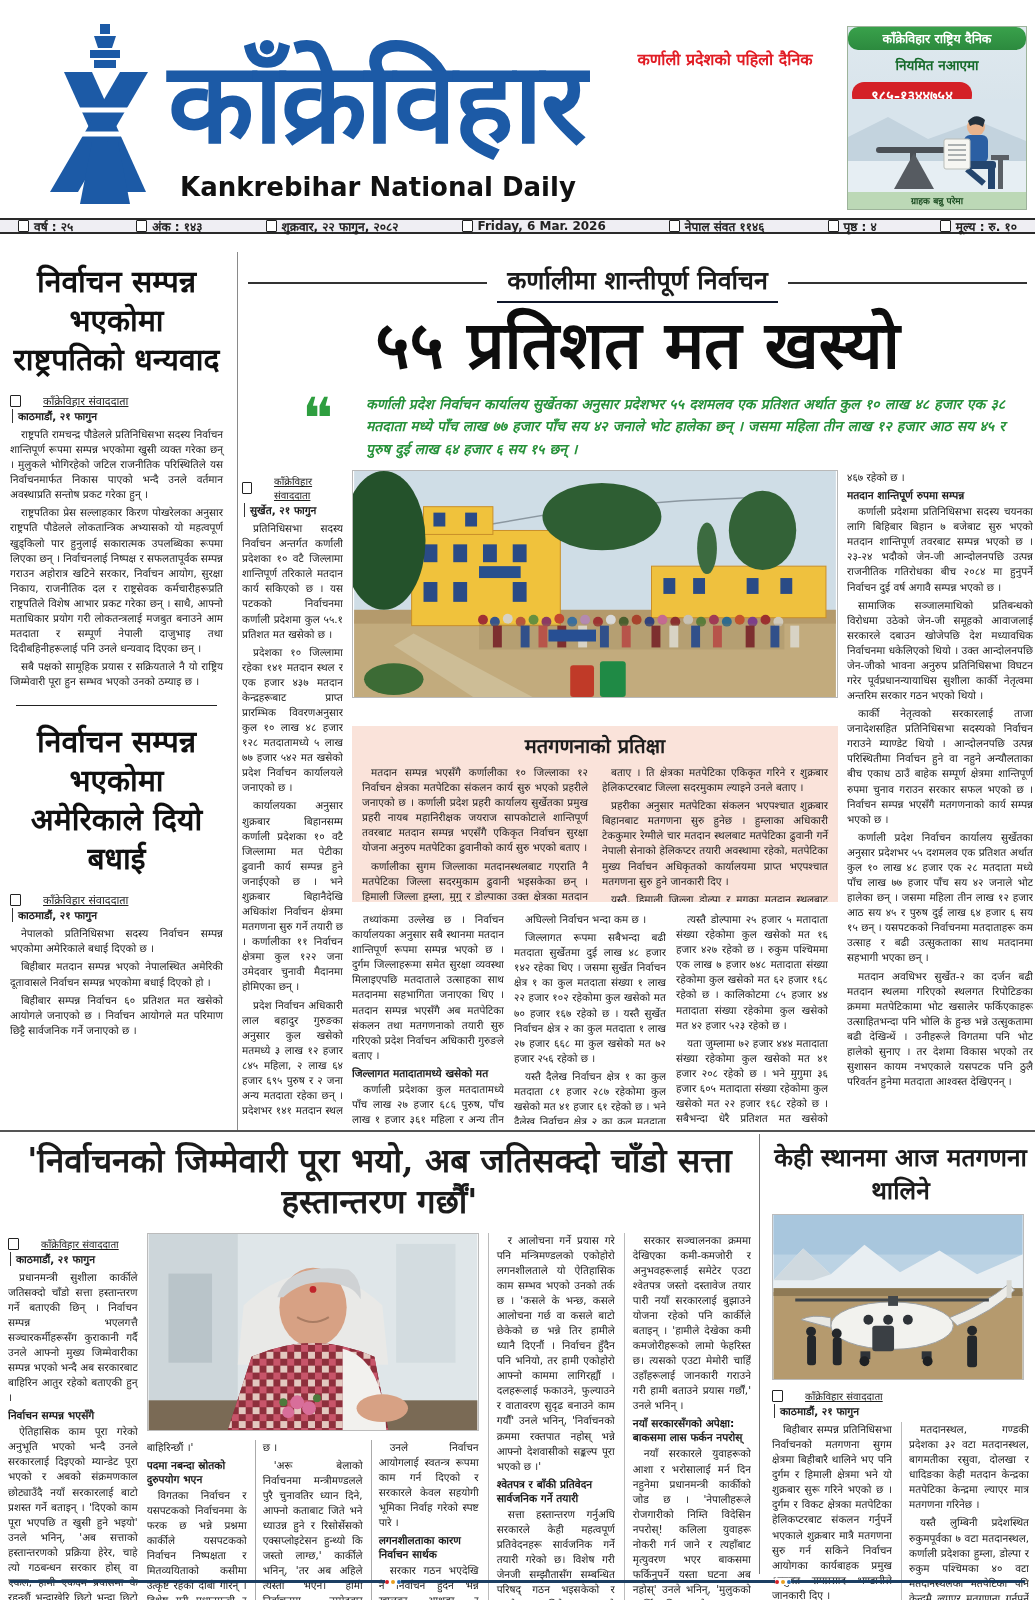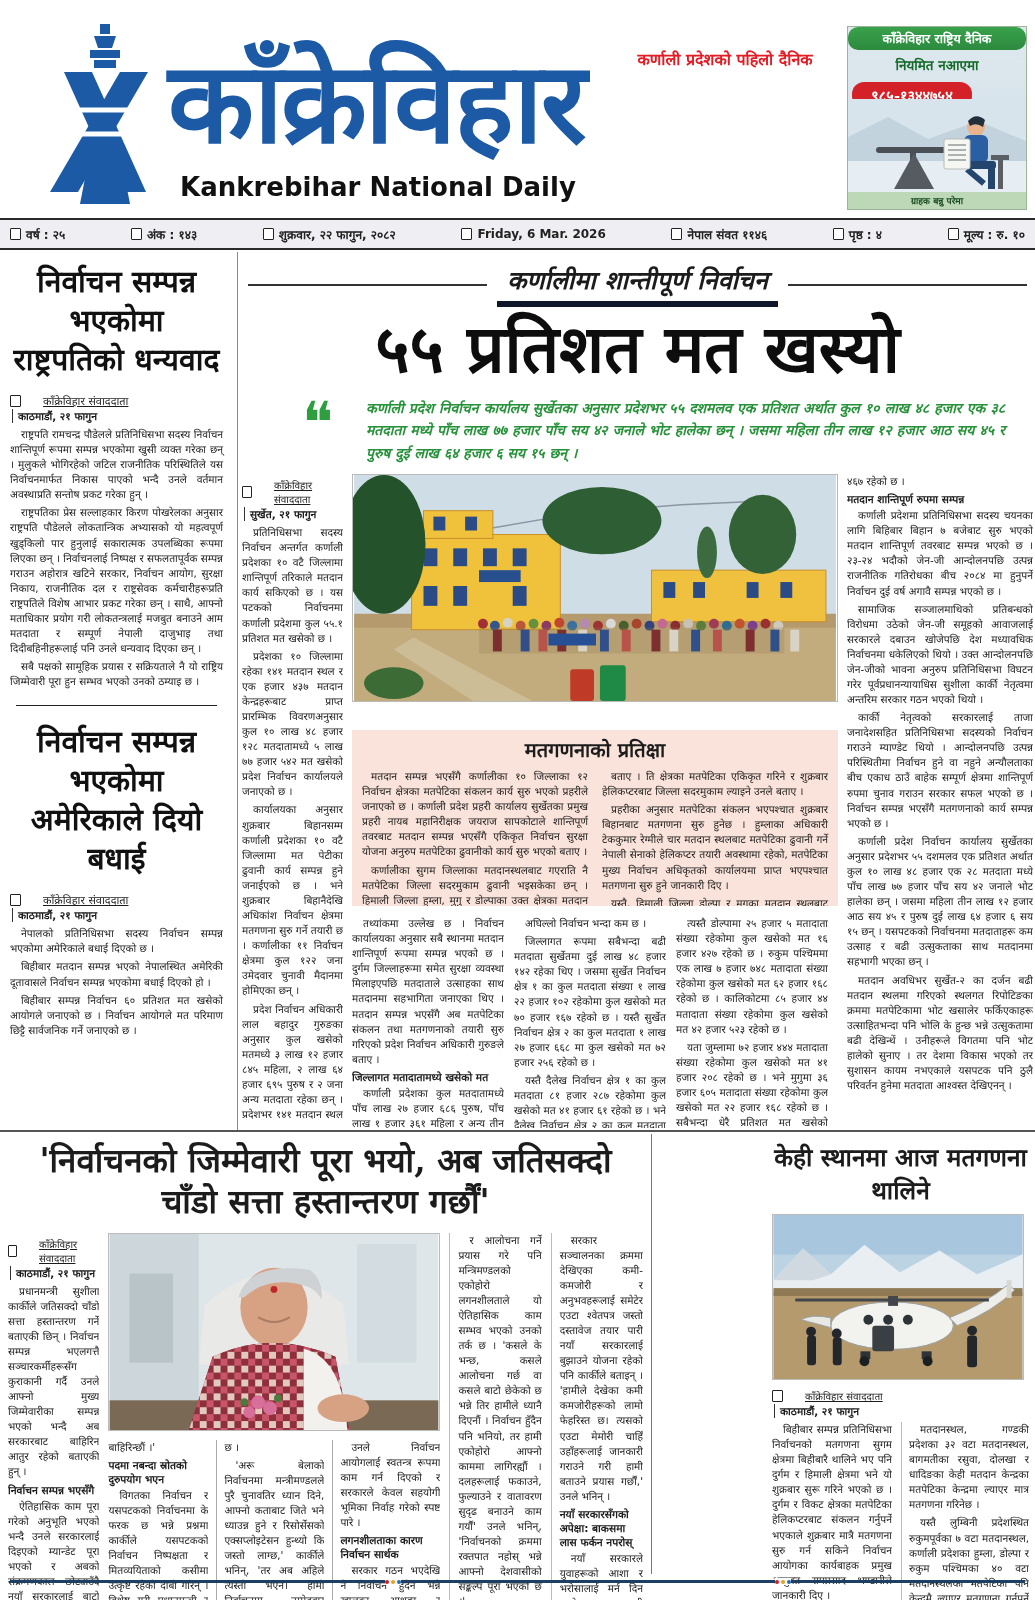--- a/index.html
+++ b/index.html
@@ -31,9 +31,9 @@
            font-weight:bold;font-size:9px;text-align:center;padding:2px 0;}
 
   
-  .infobar{position:absolute;left:0;top:218px;width:1035px;height:32px;background:#efeef3;
+  .infobar{position:absolute;left:0;top:218px;width:1035px;height:16px;background:#efeef3;
            border-top:2px solid #2a2a2a;border-bottom:2px solid #2a2a2a;
-           display:flex;align-items:center;justify-content:space-between;padding:0 10px;box-sizing:border-box;}
+           display:flex;align-items:center;justify-content:space-between;padding:0 18px;box-sizing:border-box;}
   .info-item{display:flex;align-items:center;gap:5px;font-size:12px;font-weight:bold;color:#222;}
   .sq{display:inline-block;width:9px;height:10px;border:1.6px solid #222;border-radius:1px;background:#fff;}
 

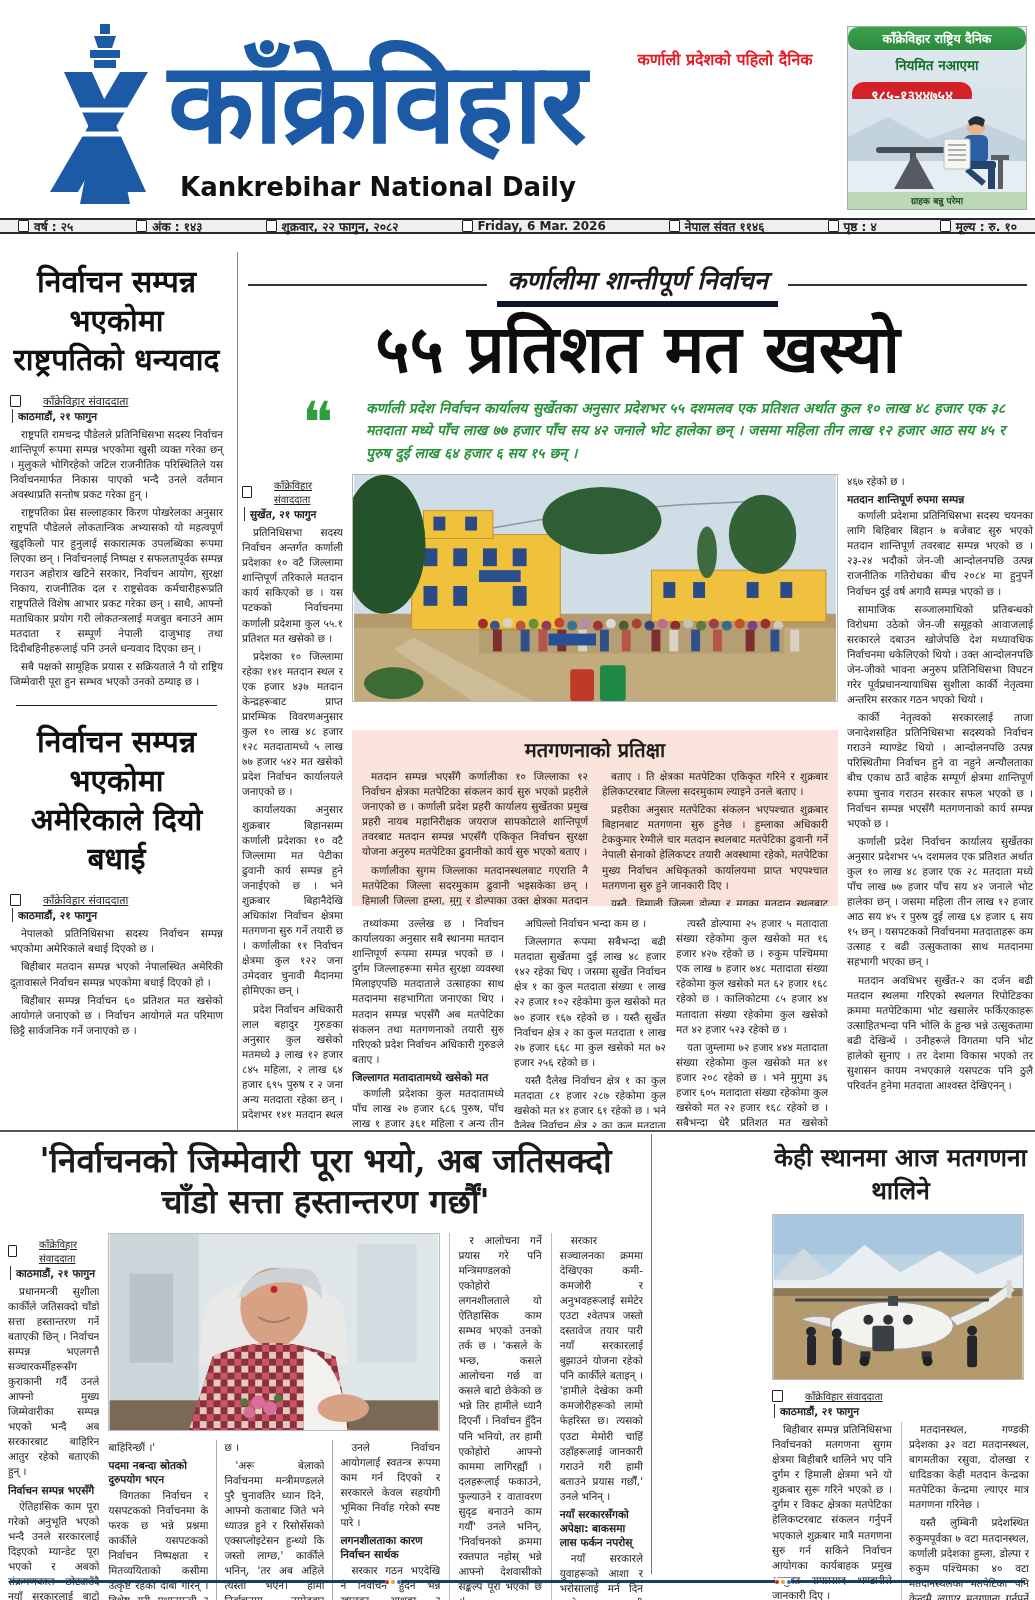--- a/index.html
+++ b/index.html
@@ -52,7 +52,7 @@
   .main{position:absolute;left:240px;top:0;width:795px;height:878px;}
   .kicker-row{display:flex;align-items:center;gap:10px;margin:10px 8px 2px;}
   .kicker-row .kline{flex:1;height:2px;background:#333;position:relative;}
-  .kicker{font-weight:bold;font-size:25px;border-bottom:6px solid #0f172a;padding:0 10px 5px;font-style:italic;}
+  .kicker{font-weight:bold;font-size:25px;border-bottom:2px solid #0f172a;padding:0 10px 5px;}
   .headline{text-align:center;font-weight:bold;font-size:66px;line-height:1.12;color:#0d0d0d;margin:6px 0 10px;}
   .lead-row{display:flex;gap:12px;margin:2px 30px 10px 62px;}
   .lead-quote{color:#2e9e3f;font-size:58px;line-height:0.9;flex:0 0 52px;}

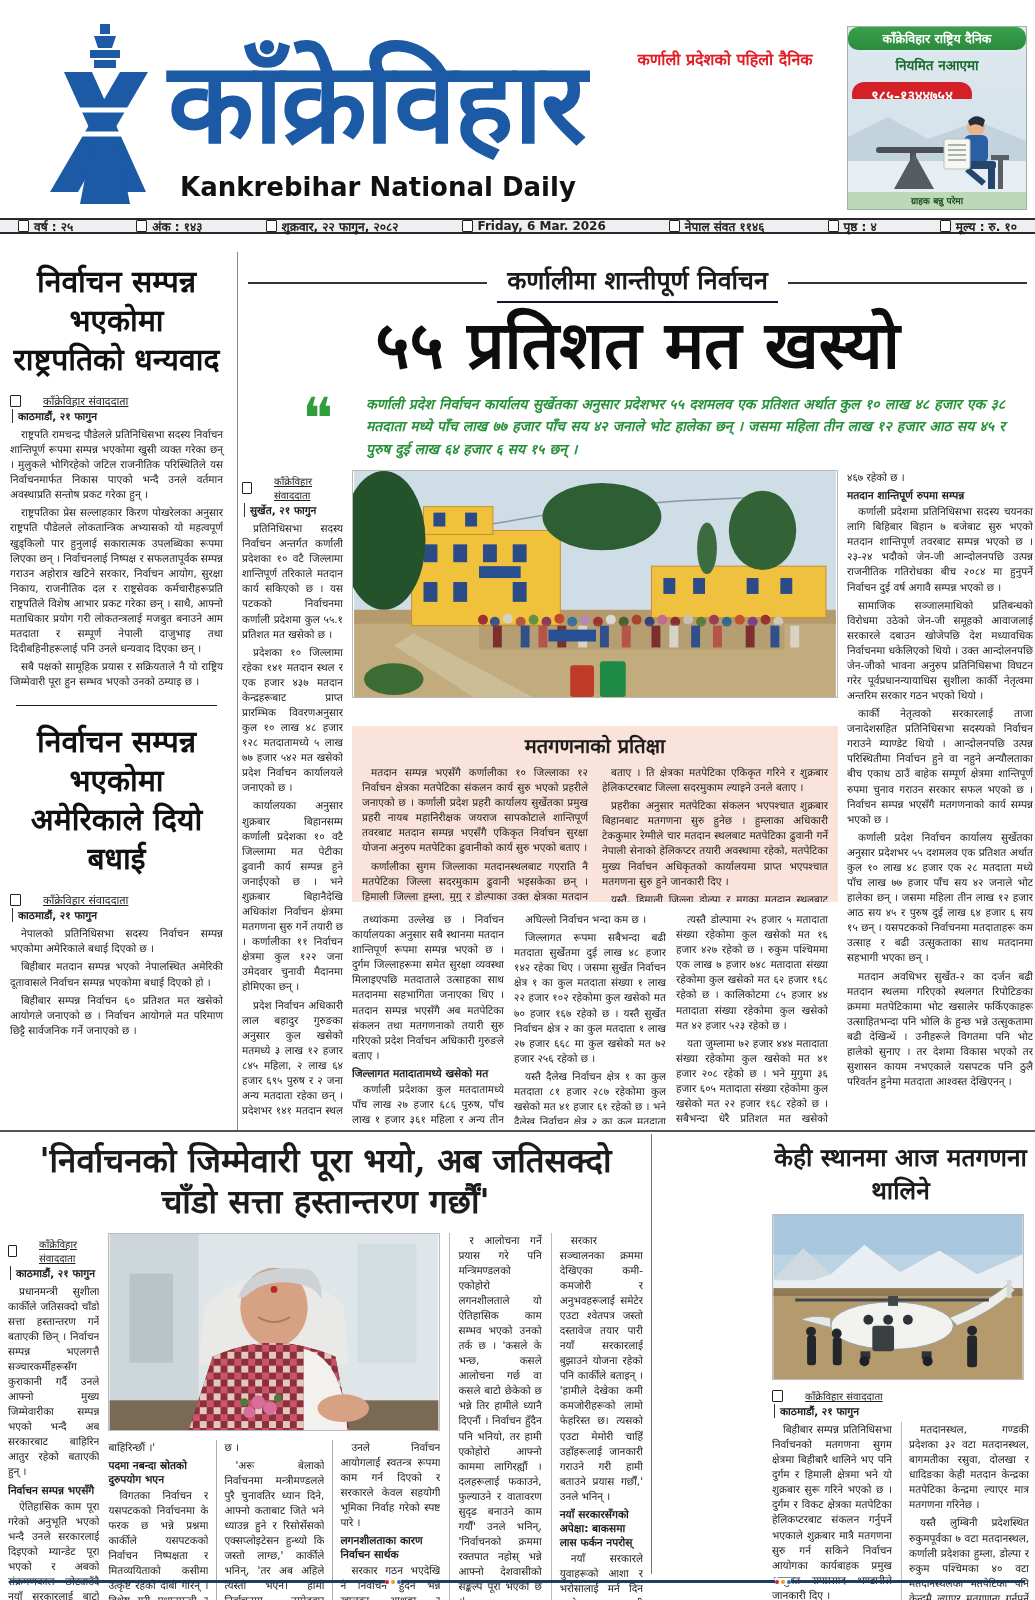--- a/index.html
+++ b/index.html
@@ -72,7 +72,7 @@
 
   
   .bottom{position:absolute;left:0;top:1134px;width:1035px;height:466px;}
-  .pm{position:absolute;left:0;top:0;width:652px;height:440px;border-right:1px solid #777;
+  .pm{position:absolute;left:0;top:0;width:760px;height:440px;border-right:1px solid #777;
       box-sizing:border-box;padding:2px 8px 0 8px;}
   .pm-head{text-align:center;font-weight:bold;font-size:33px;line-height:1.25;margin:4px 0 10px;}
   .pm-row{display:flex;gap:9px;}

